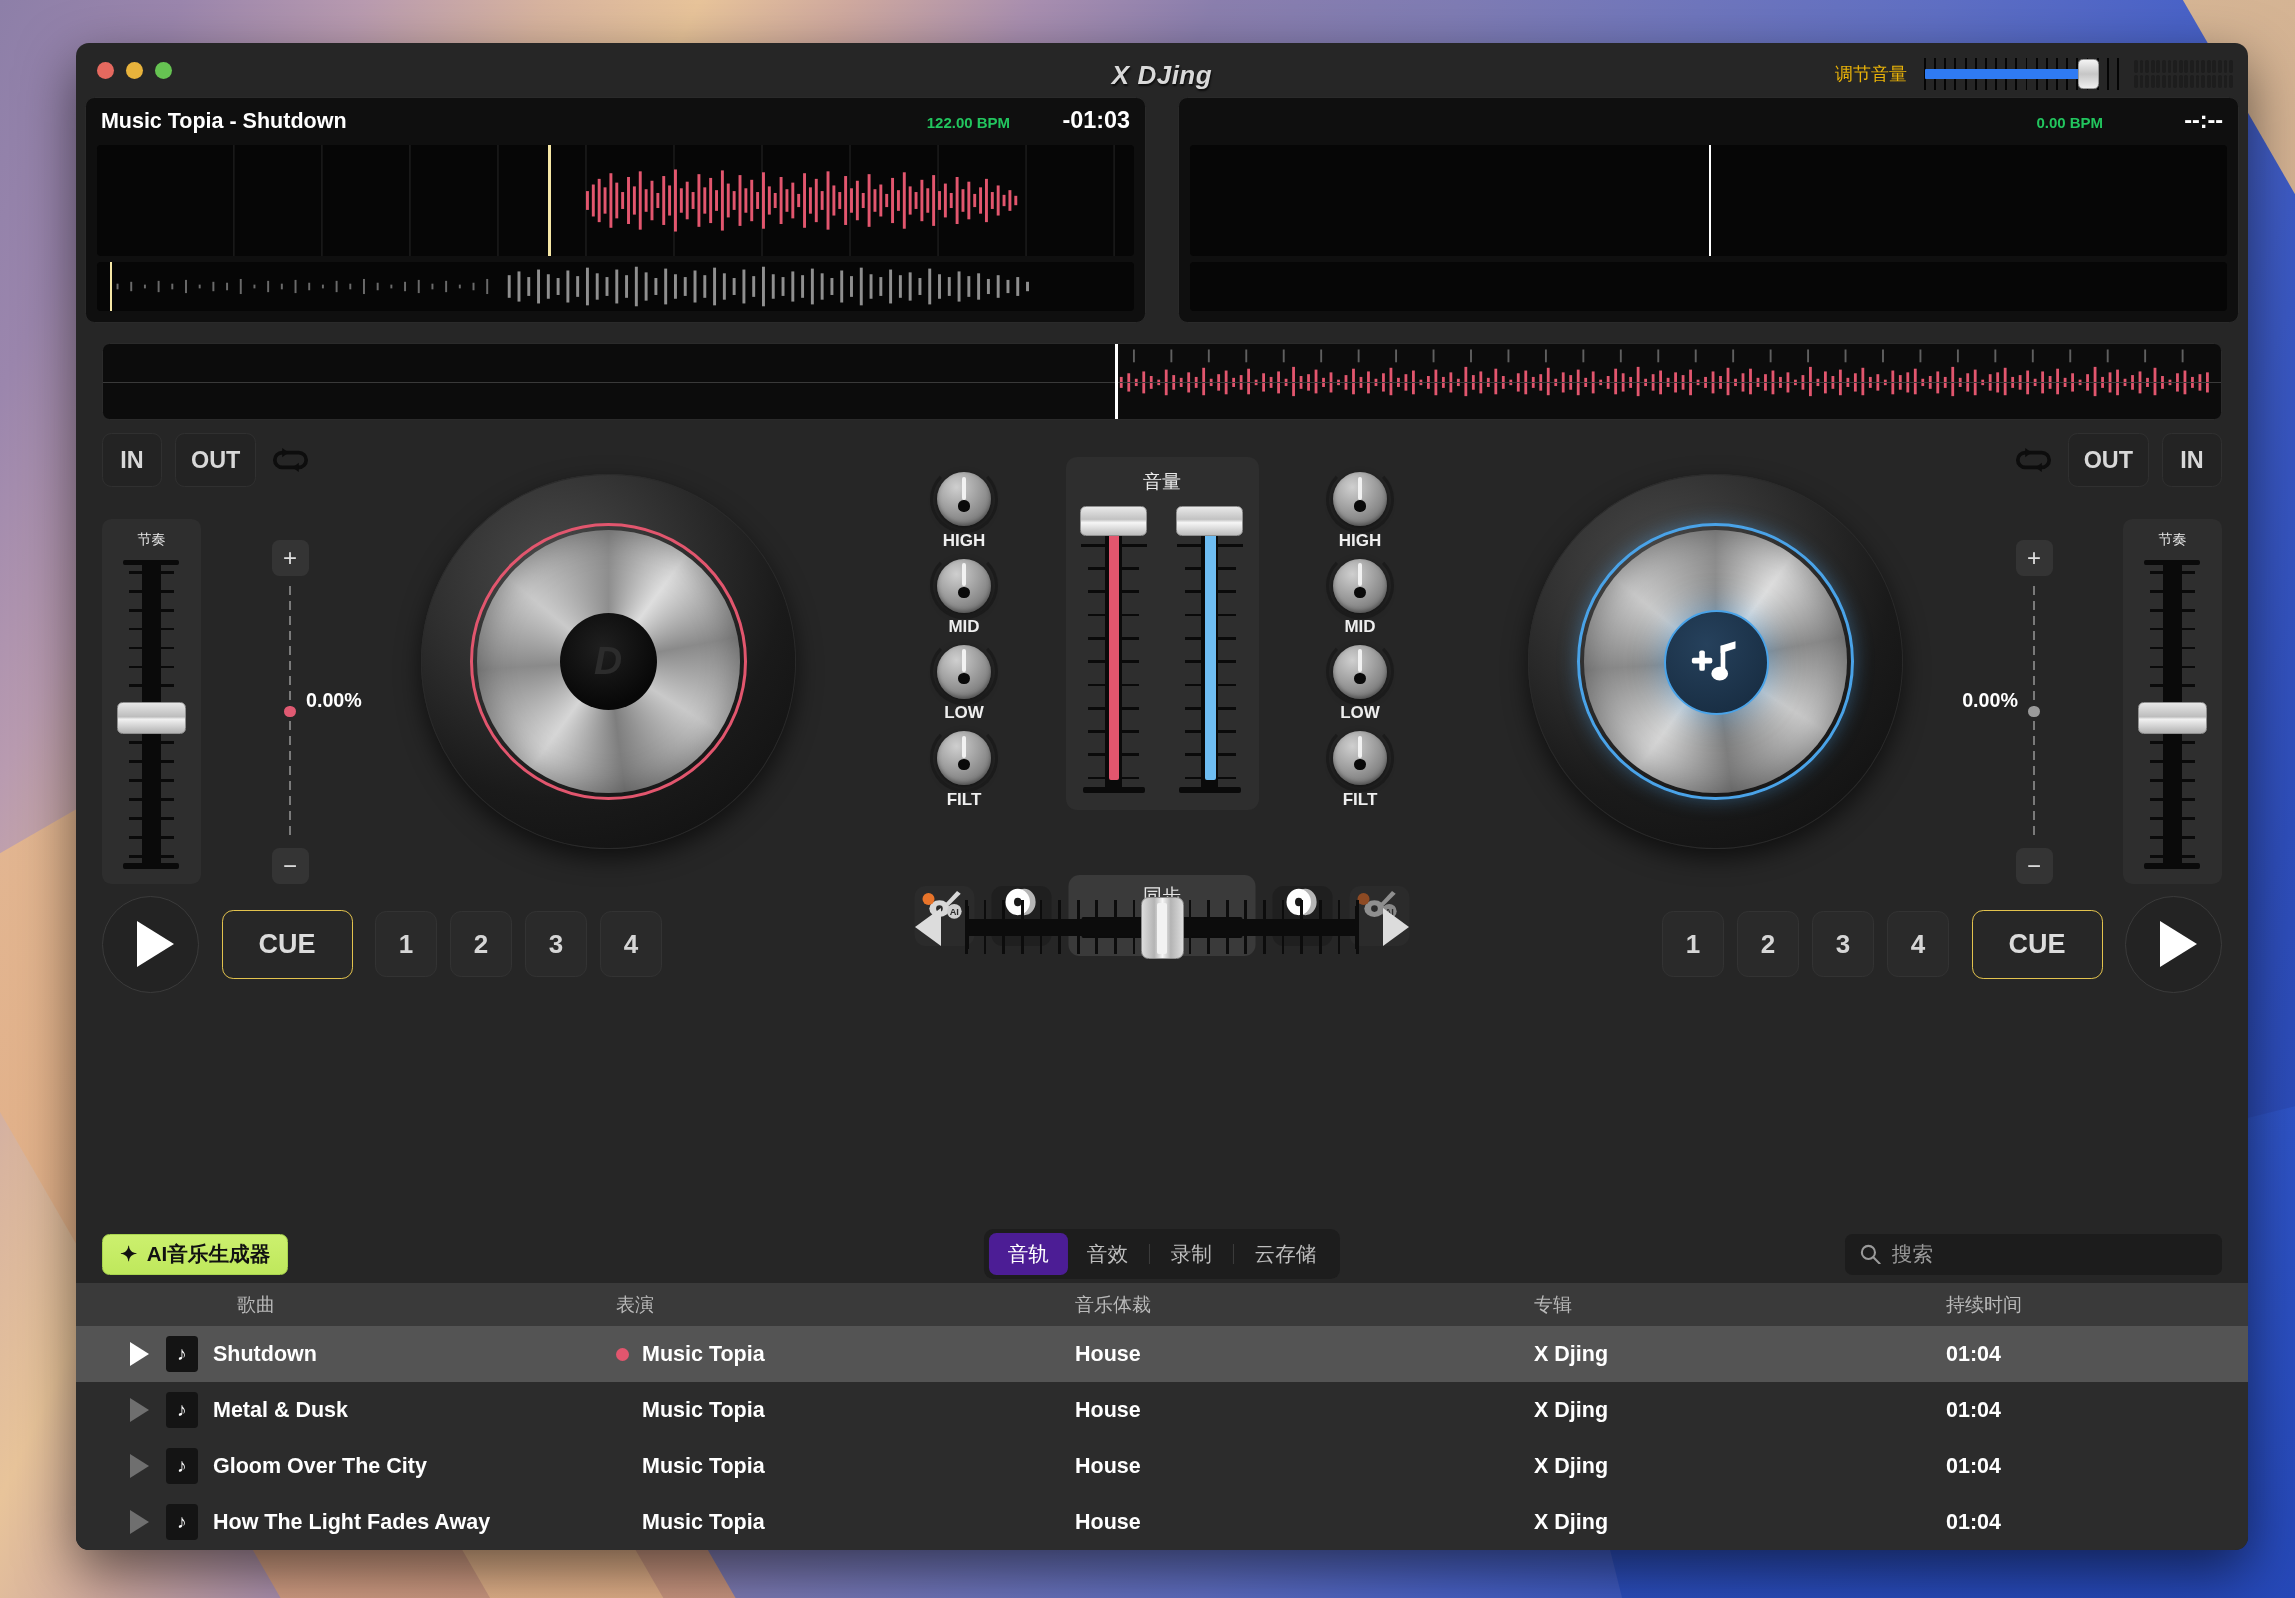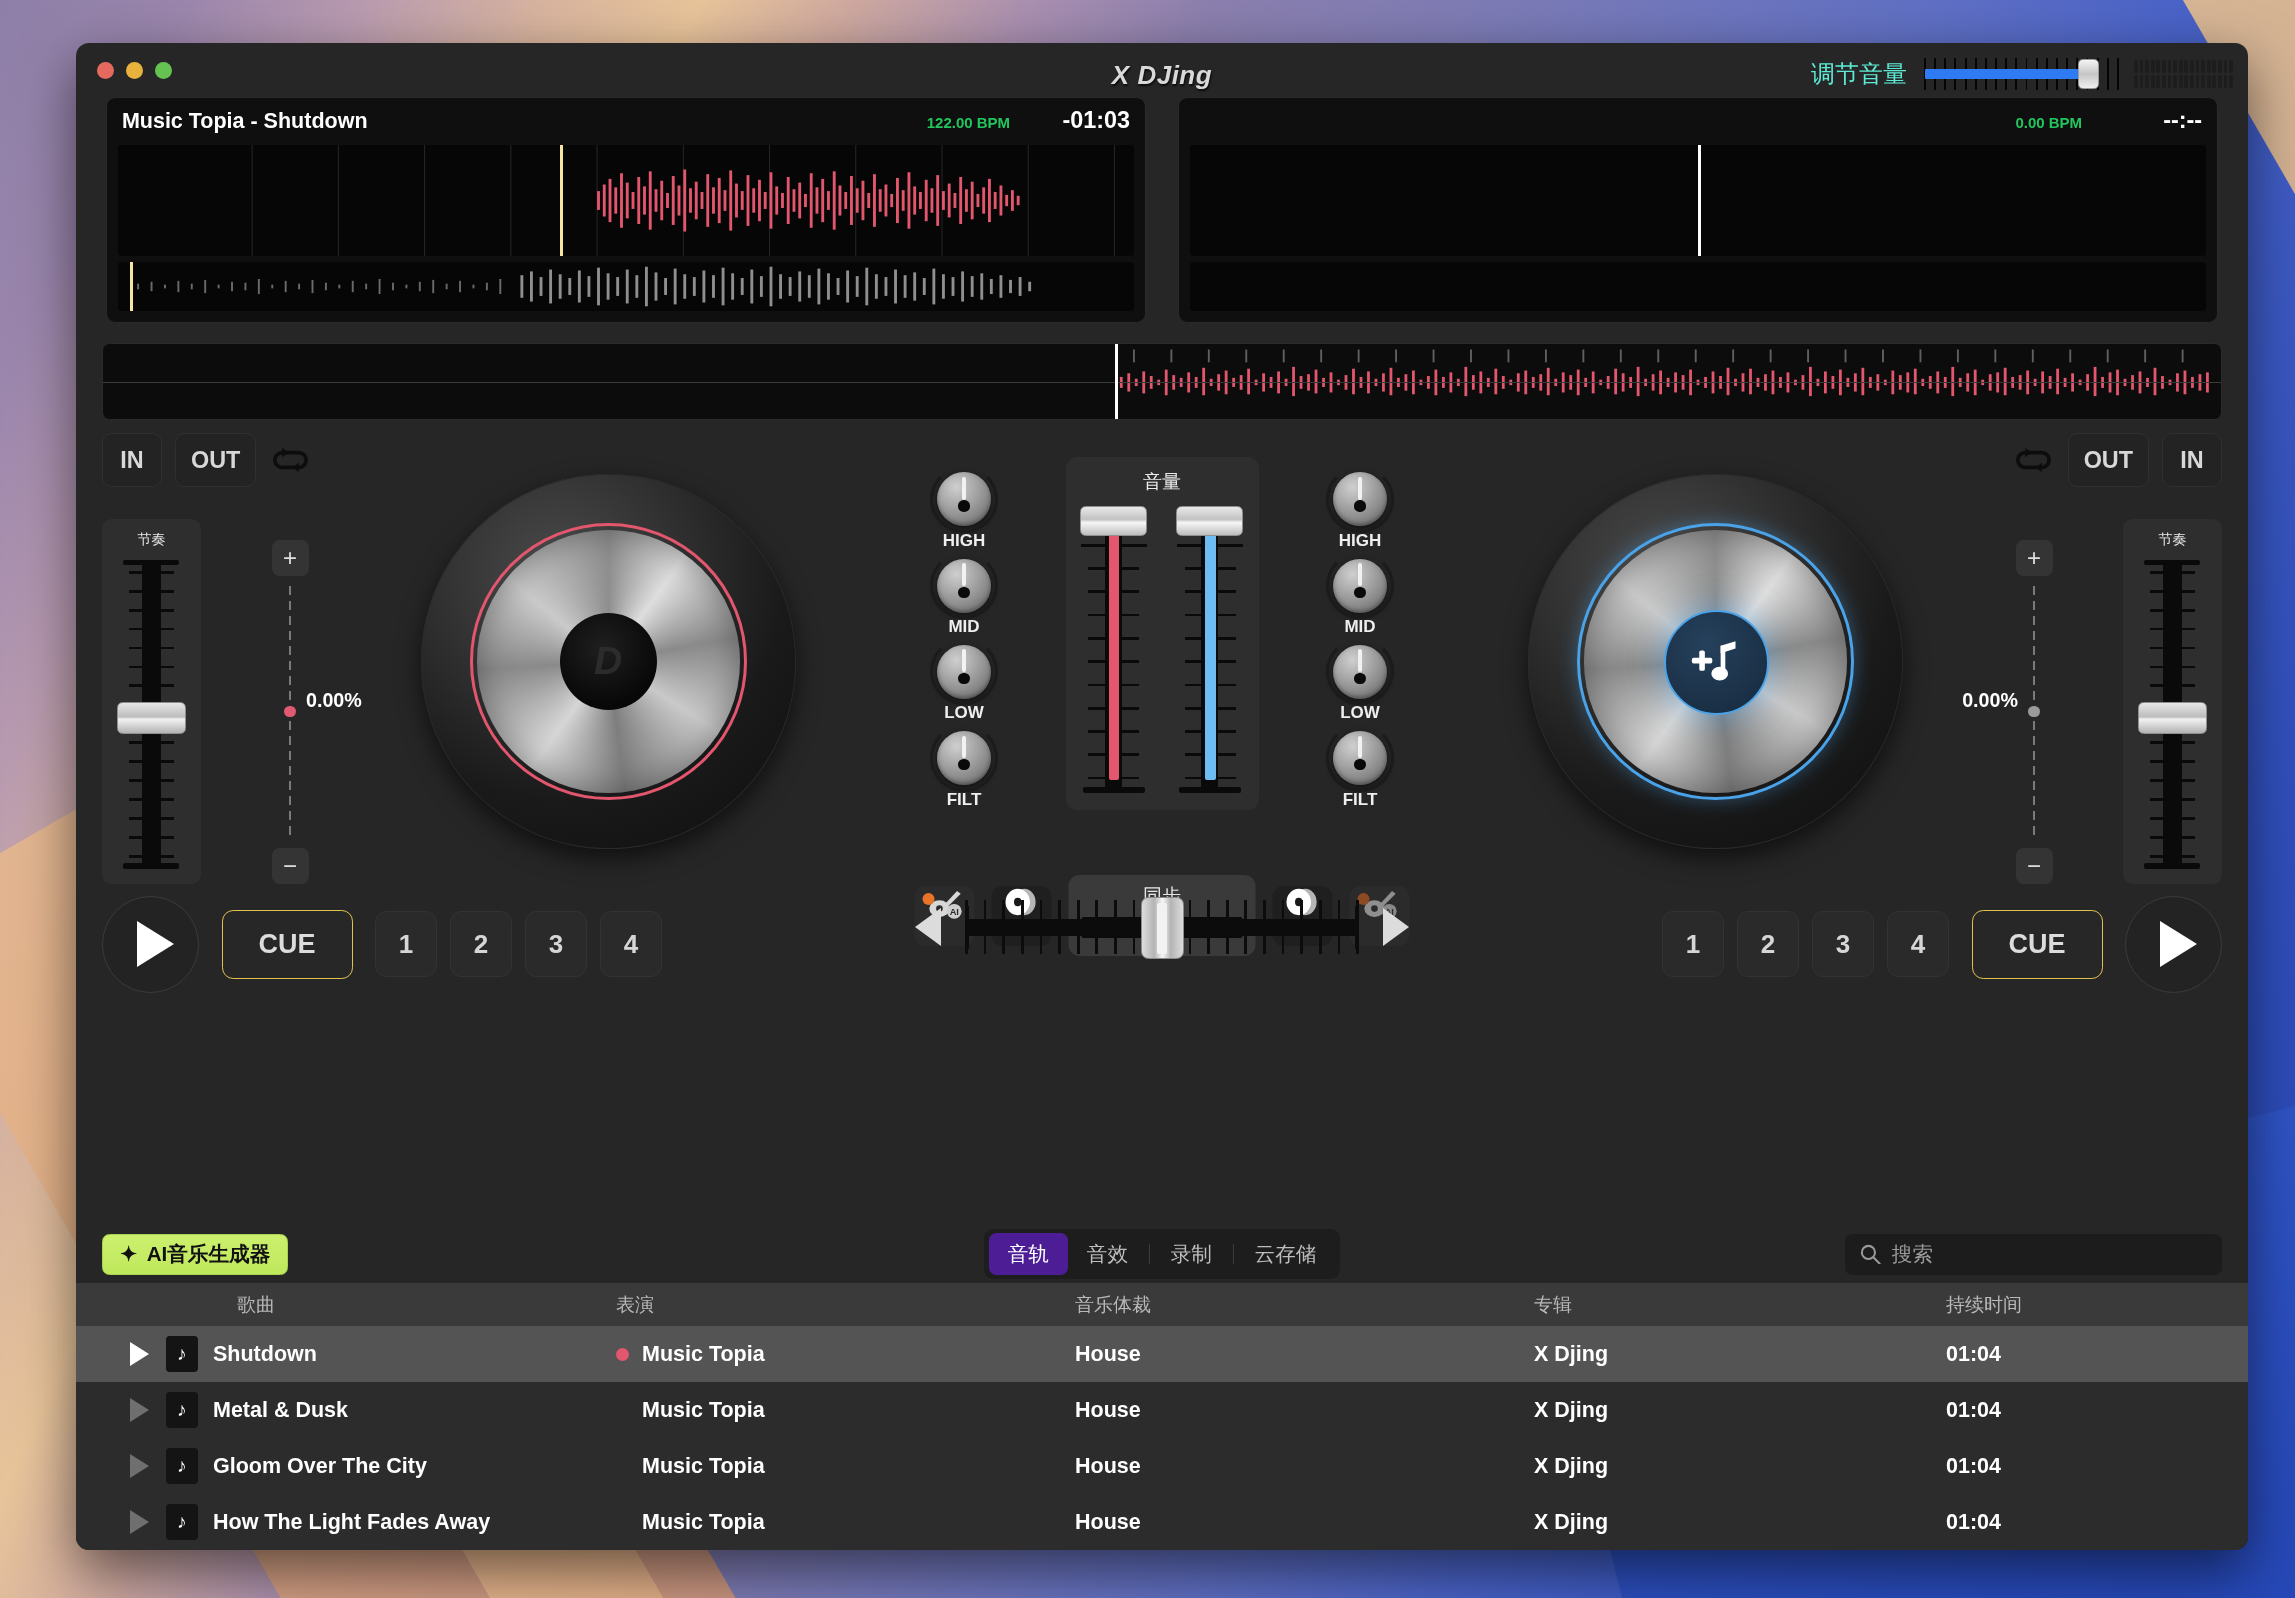--- a/index.html
+++ b/index.html
@@ -56,7 +56,7 @@
     text-shadow: 0.9px 1.9px 1.9px rgba(0,0,0,.7);
   }
   .master-vol { position: absolute; right: 129px; top: 15px; display: flex; align-items: center; gap: 17px; }
-  .master-vol .mv-label { color: #5eead4; font-size: 24px; }
+  .master-vol .mv-label { color: #eab308; font-size: 18px; }
   .mv-track {
     position: relative; width: 195px; height: 32px;
     display: flex; align-items: center;

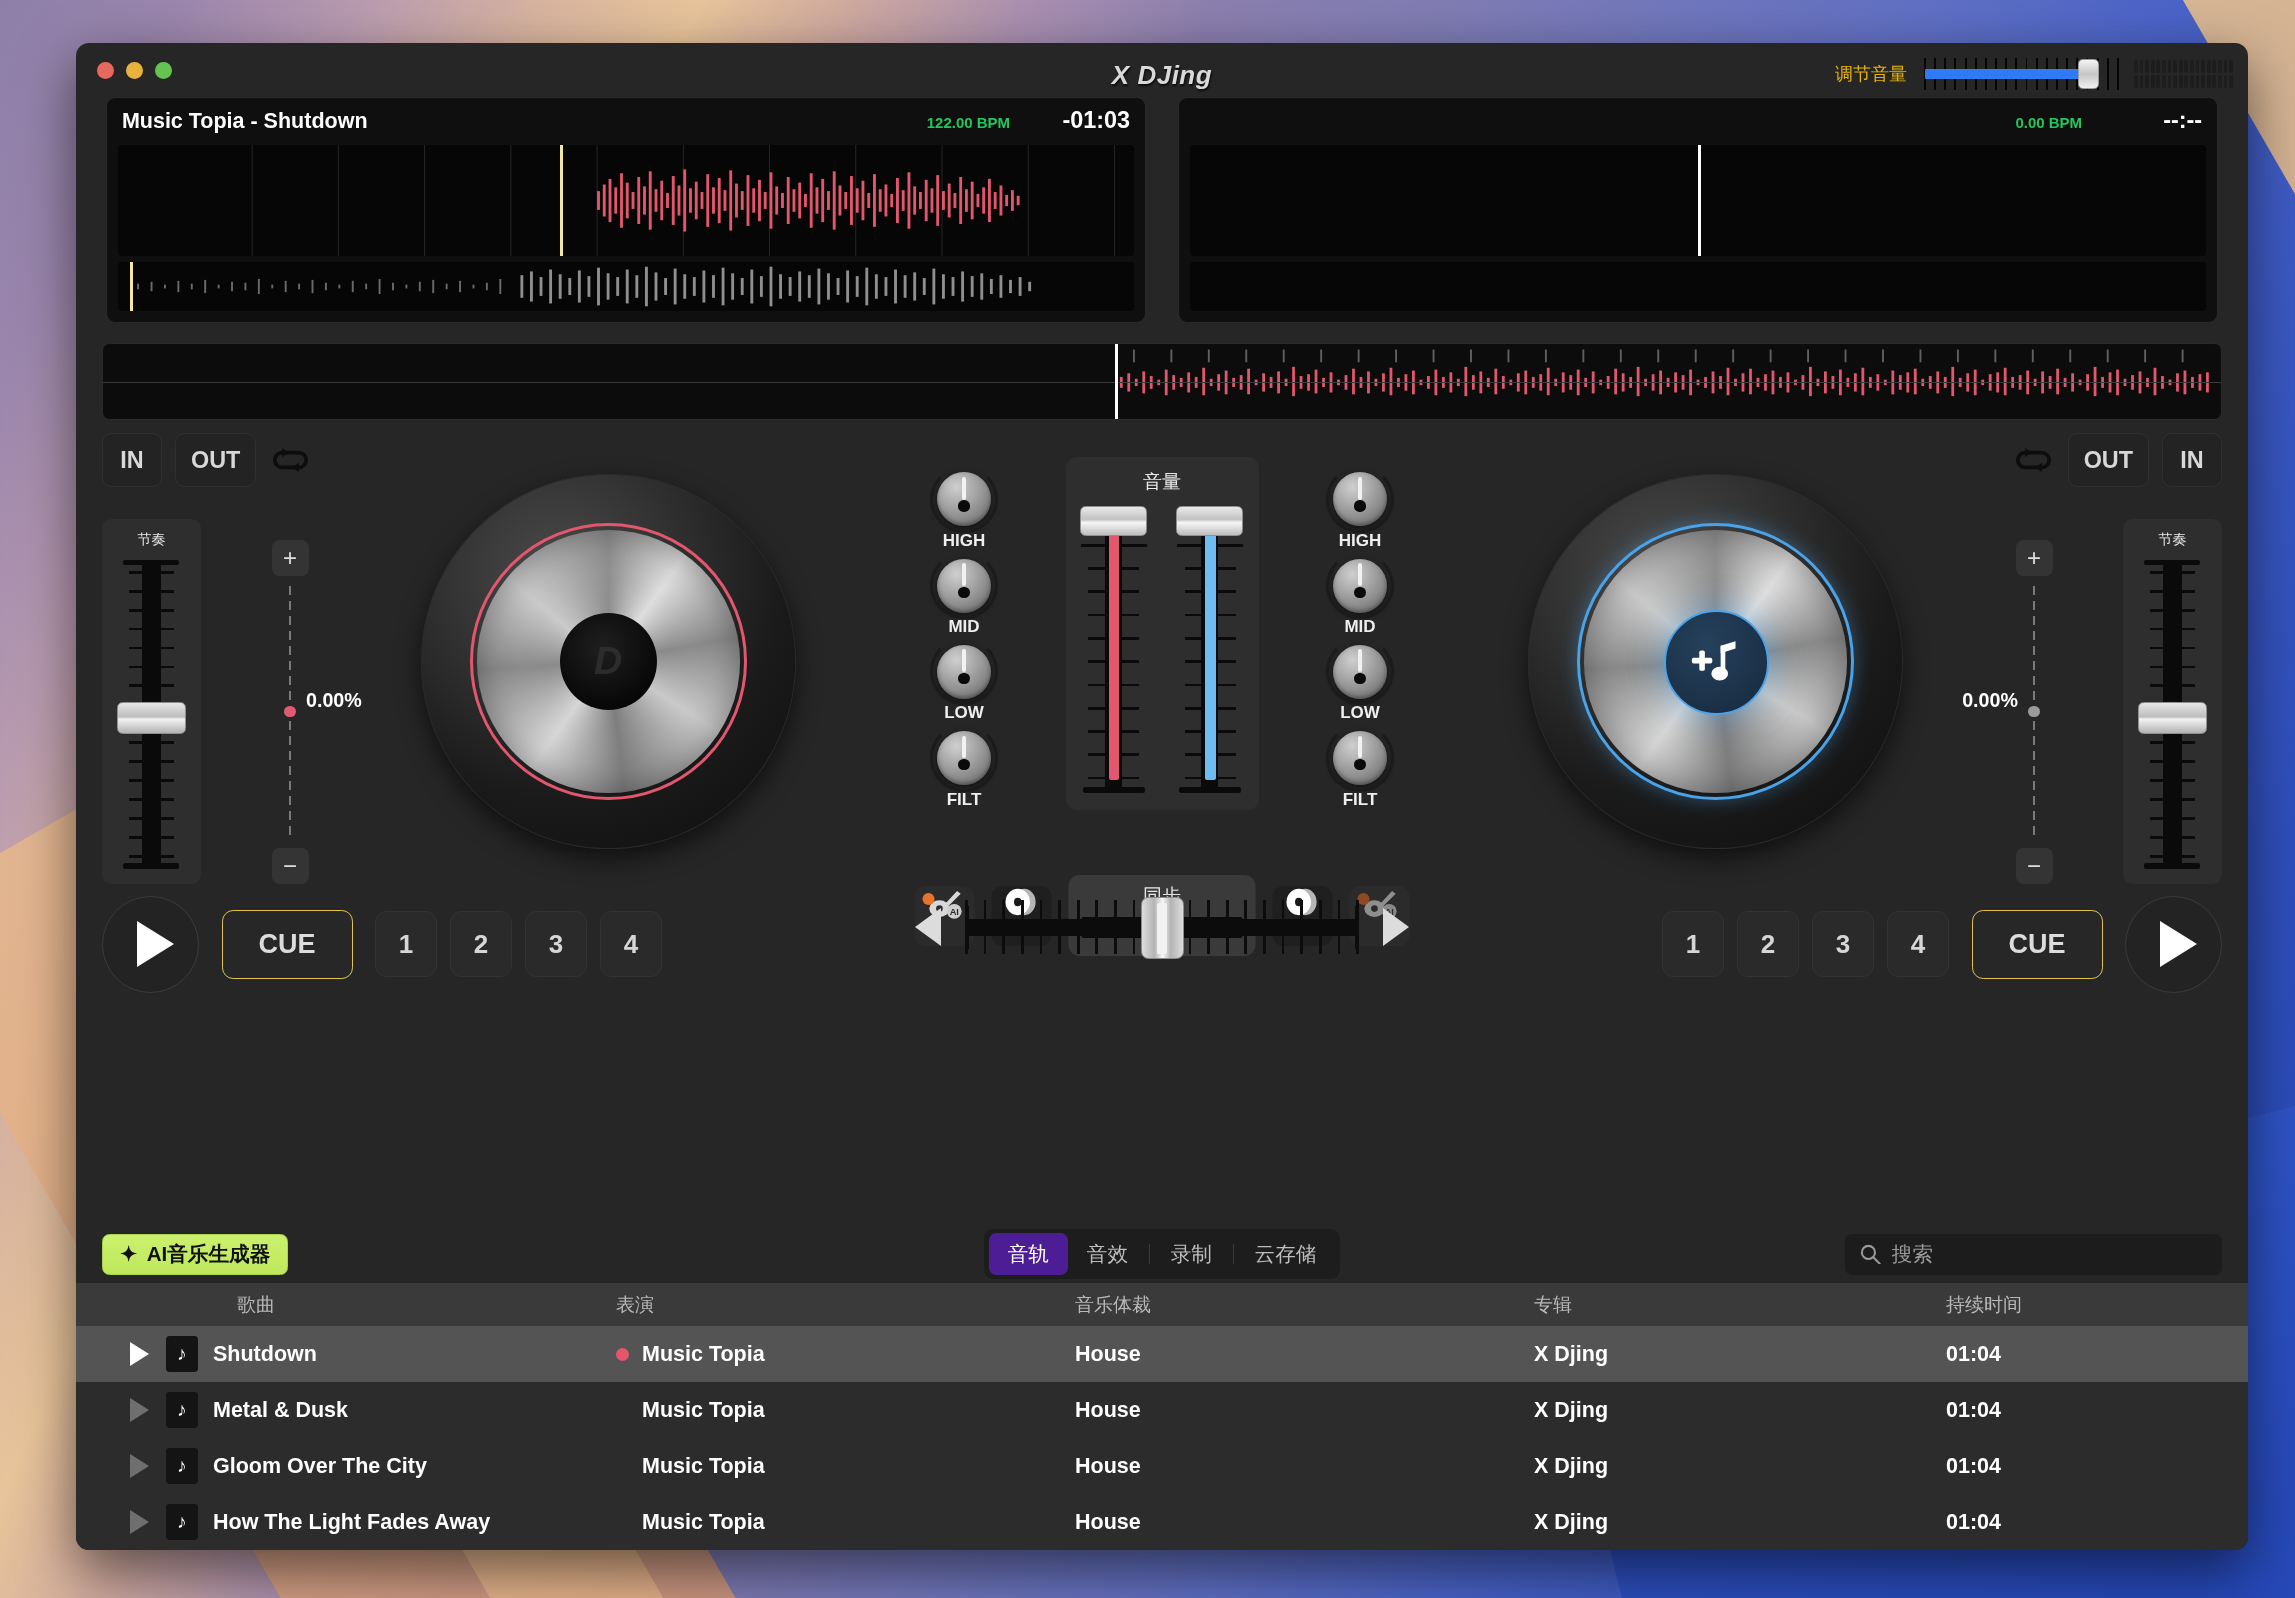--- a/index.html
+++ b/index.html
@@ -74,7 +74,7 @@
   .spk-grid i { background: #1d1d1d; border-radius: 1.9px; }
 
   
-  #wave-row { display: flex; gap: 32px; padding: 0 30px; flex: none; }
+  #wave-row { display: flex; gap: 32px; padding: 0 9px; flex: none; }
   .wave-panel { flex: 1; background: #0f0f0f; border-radius: 9.4px; padding: 9.4px 11.2px 11.2px; position: relative; border: 0.9px solid #2a2a2a; }
   .wave-head { display: flex; align-items: baseline; height: 32px; padding: 0 3.7px; }
   .wp-title { color: #fff; font-size: 21.5px; font-weight: bold; flex: 1; }

